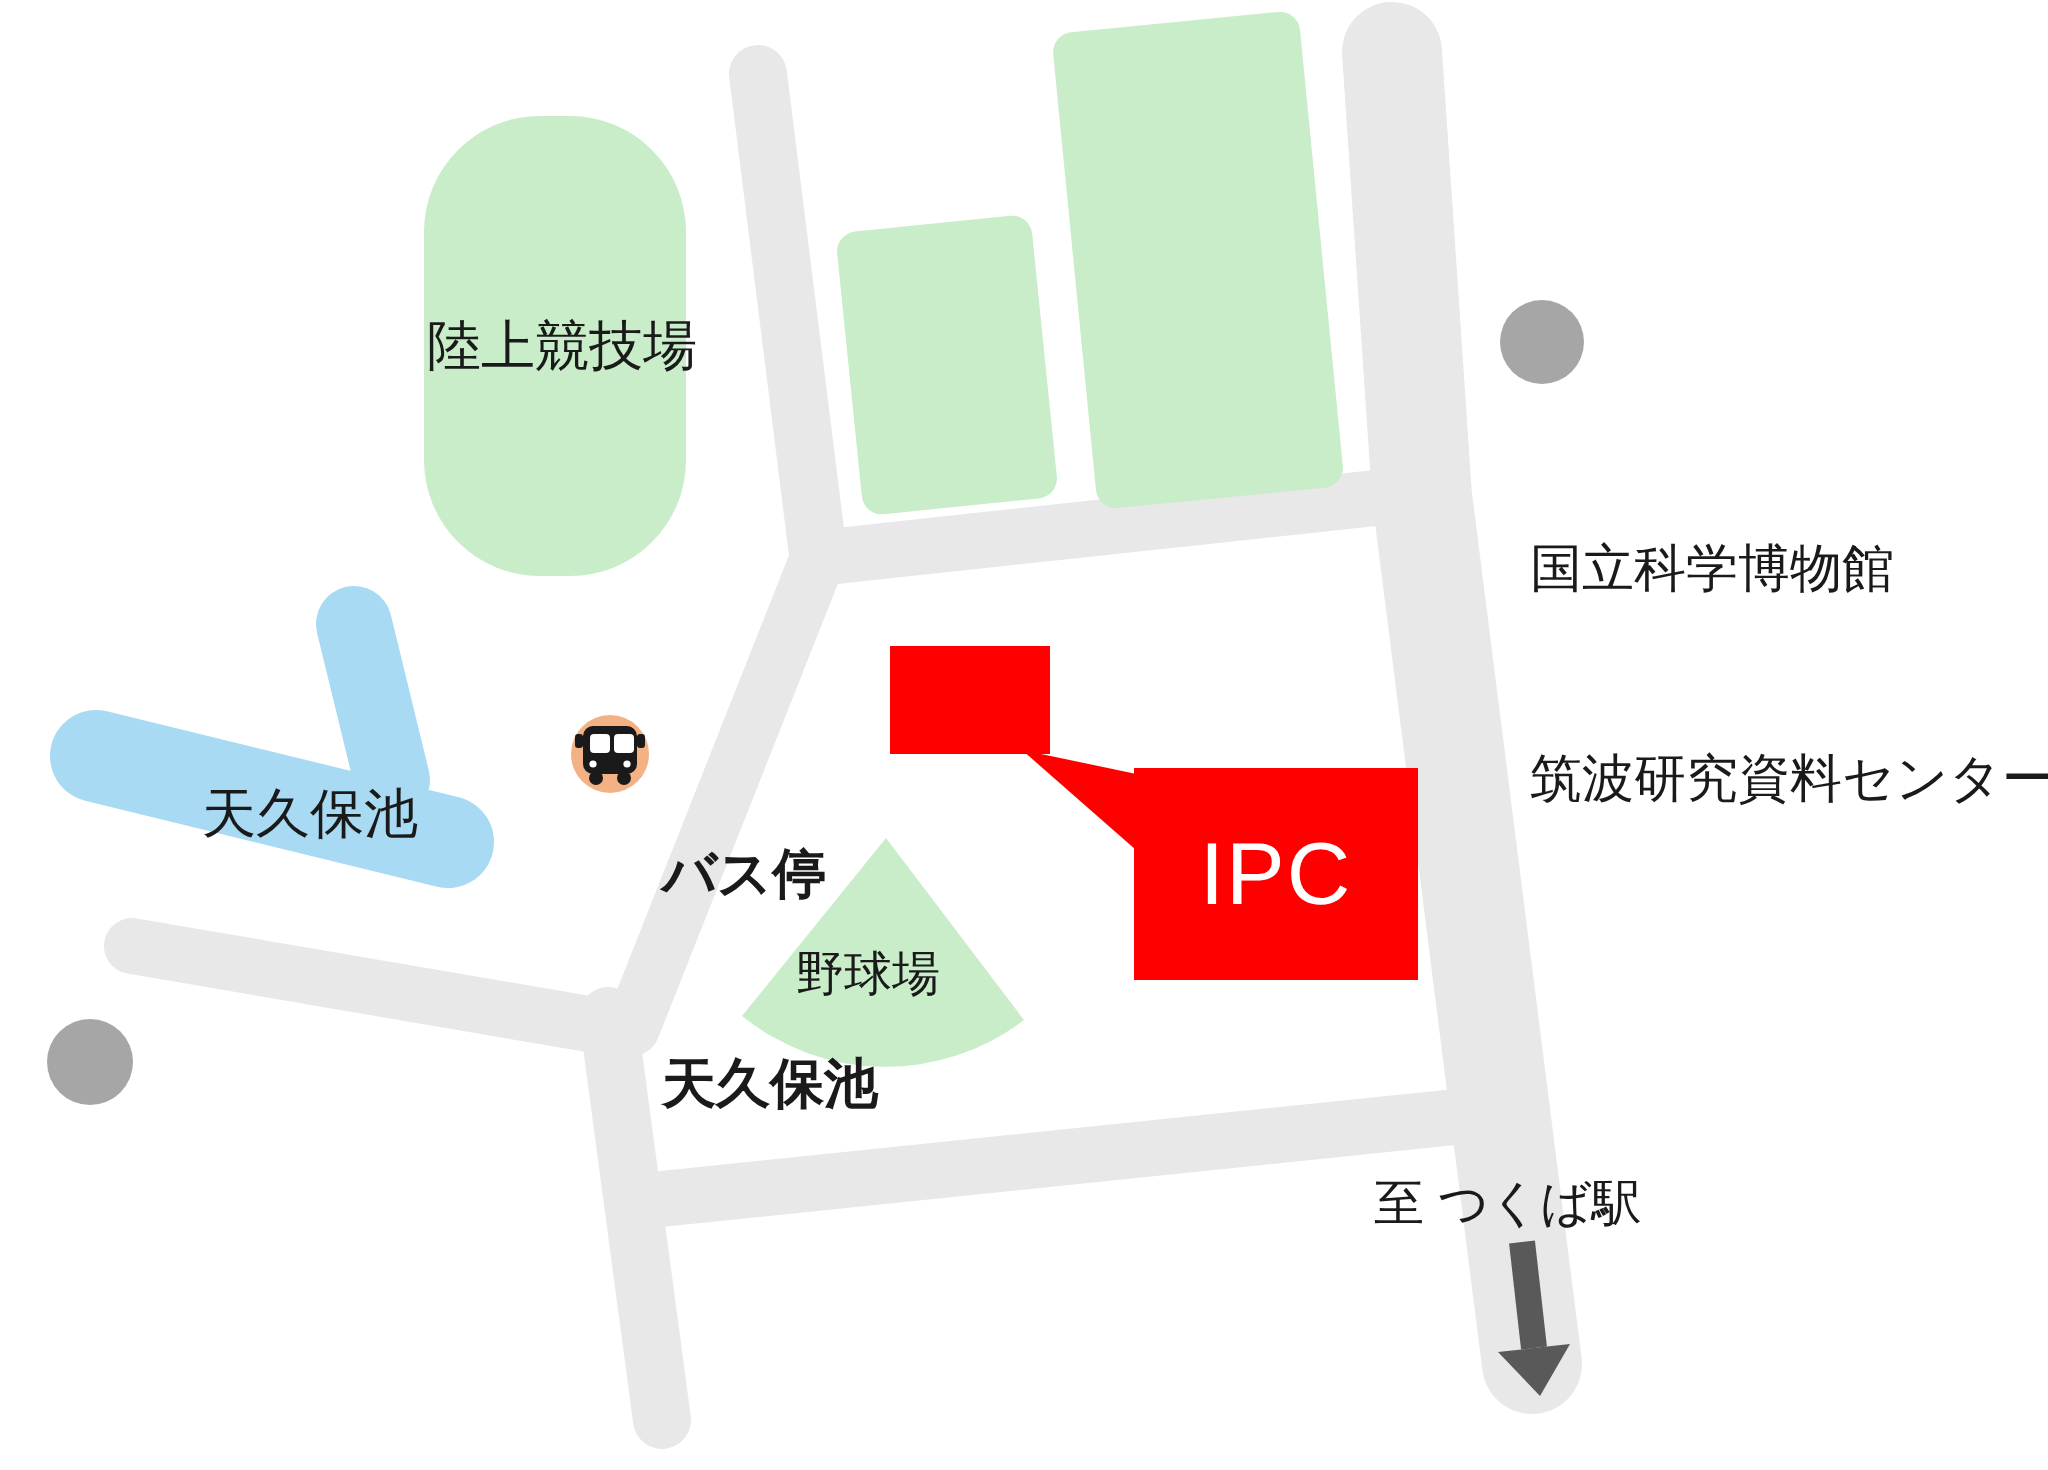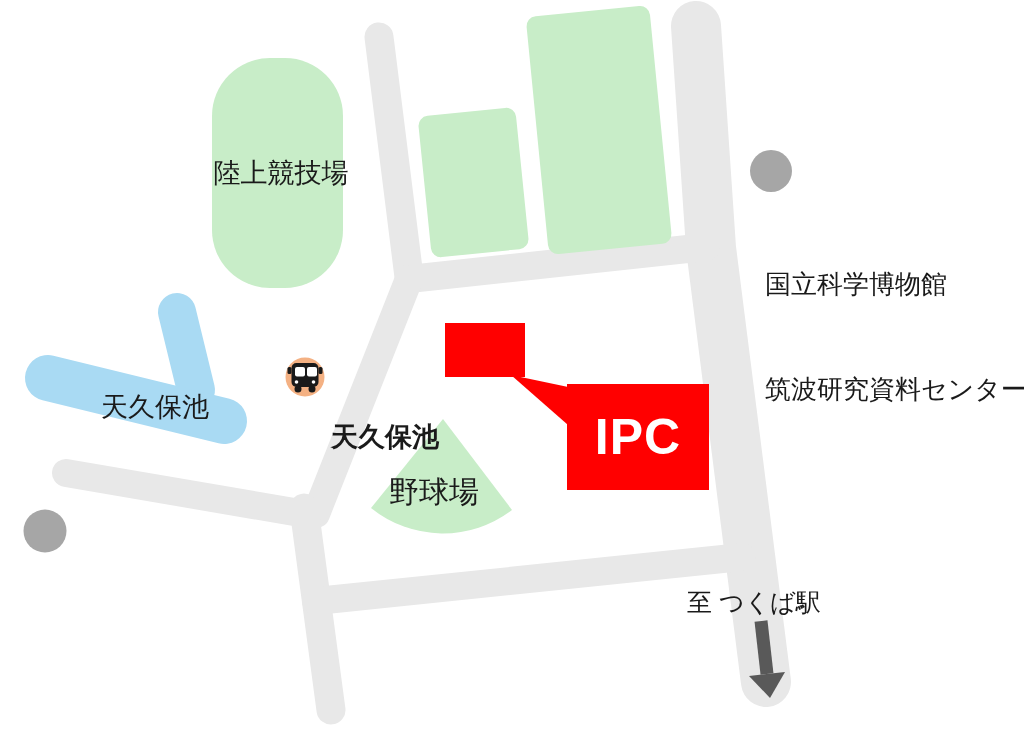--- a/index.html
+++ b/index.html
@@ -95,6 +95,7 @@
   </div>
 
   <div class="lbl lbl-busstop">
+    <div>バス停</div>
     <div>天久保池</div>
   </div>
 

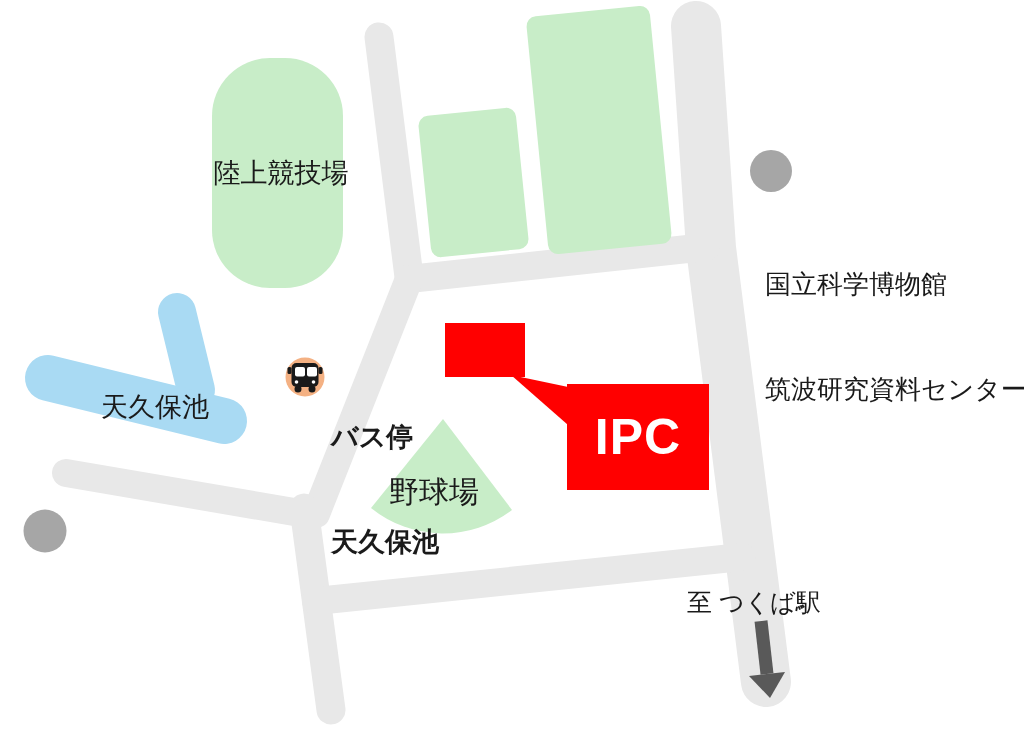--- a/index.html
+++ b/index.html
@@ -23,7 +23,7 @@
   .lbl-ipc{
     left:567px;top:384px;width:142px;height:106px;
     display:flex;align-items:center;justify-content:center;
-    font-size:50px;font-weight:700;color:#ffffff;letter-spacing:1px;
+    font-size:44px;font-weight:400;color:#ffffff;letter-spacing:1px;
   }
 </style>
 </head>

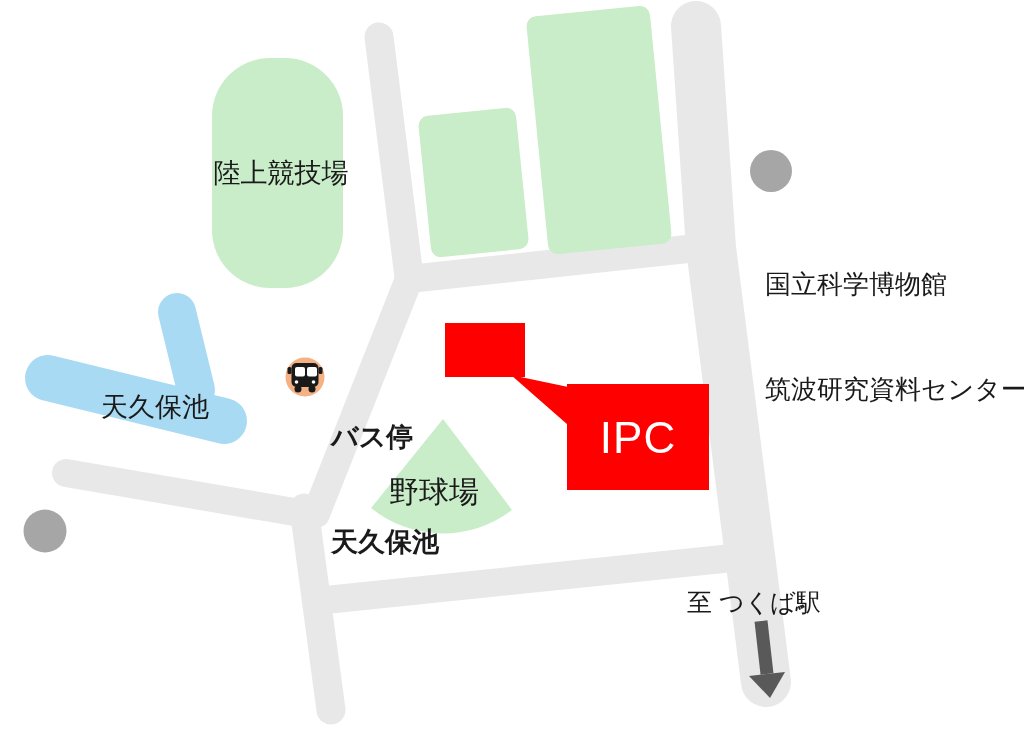--- a/index.html
+++ b/index.html
@@ -17,7 +17,7 @@
   .lbl-museum{left:765px;top:197px;font-size:26px;line-height:35px;}
   .lbl-busstop{left:331px;top:350px;font-size:27px;font-weight:700;line-height:35px;}
   .lbl-pond{left:55px;top:391px;width:200px;font-size:27px;}
-  .lbl-baseball{left:334px;top:473px;width:200px;font-size:30px;}
+  .lbl-baseball{left:334px;top:473px;width:200px;font-size:24px;}
   .lbl-kasumi{left:75px;top:518px;font-size:25px;}
   .lbl-station{left:687px;top:587px;font-size:25px;}
   .lbl-ipc{

